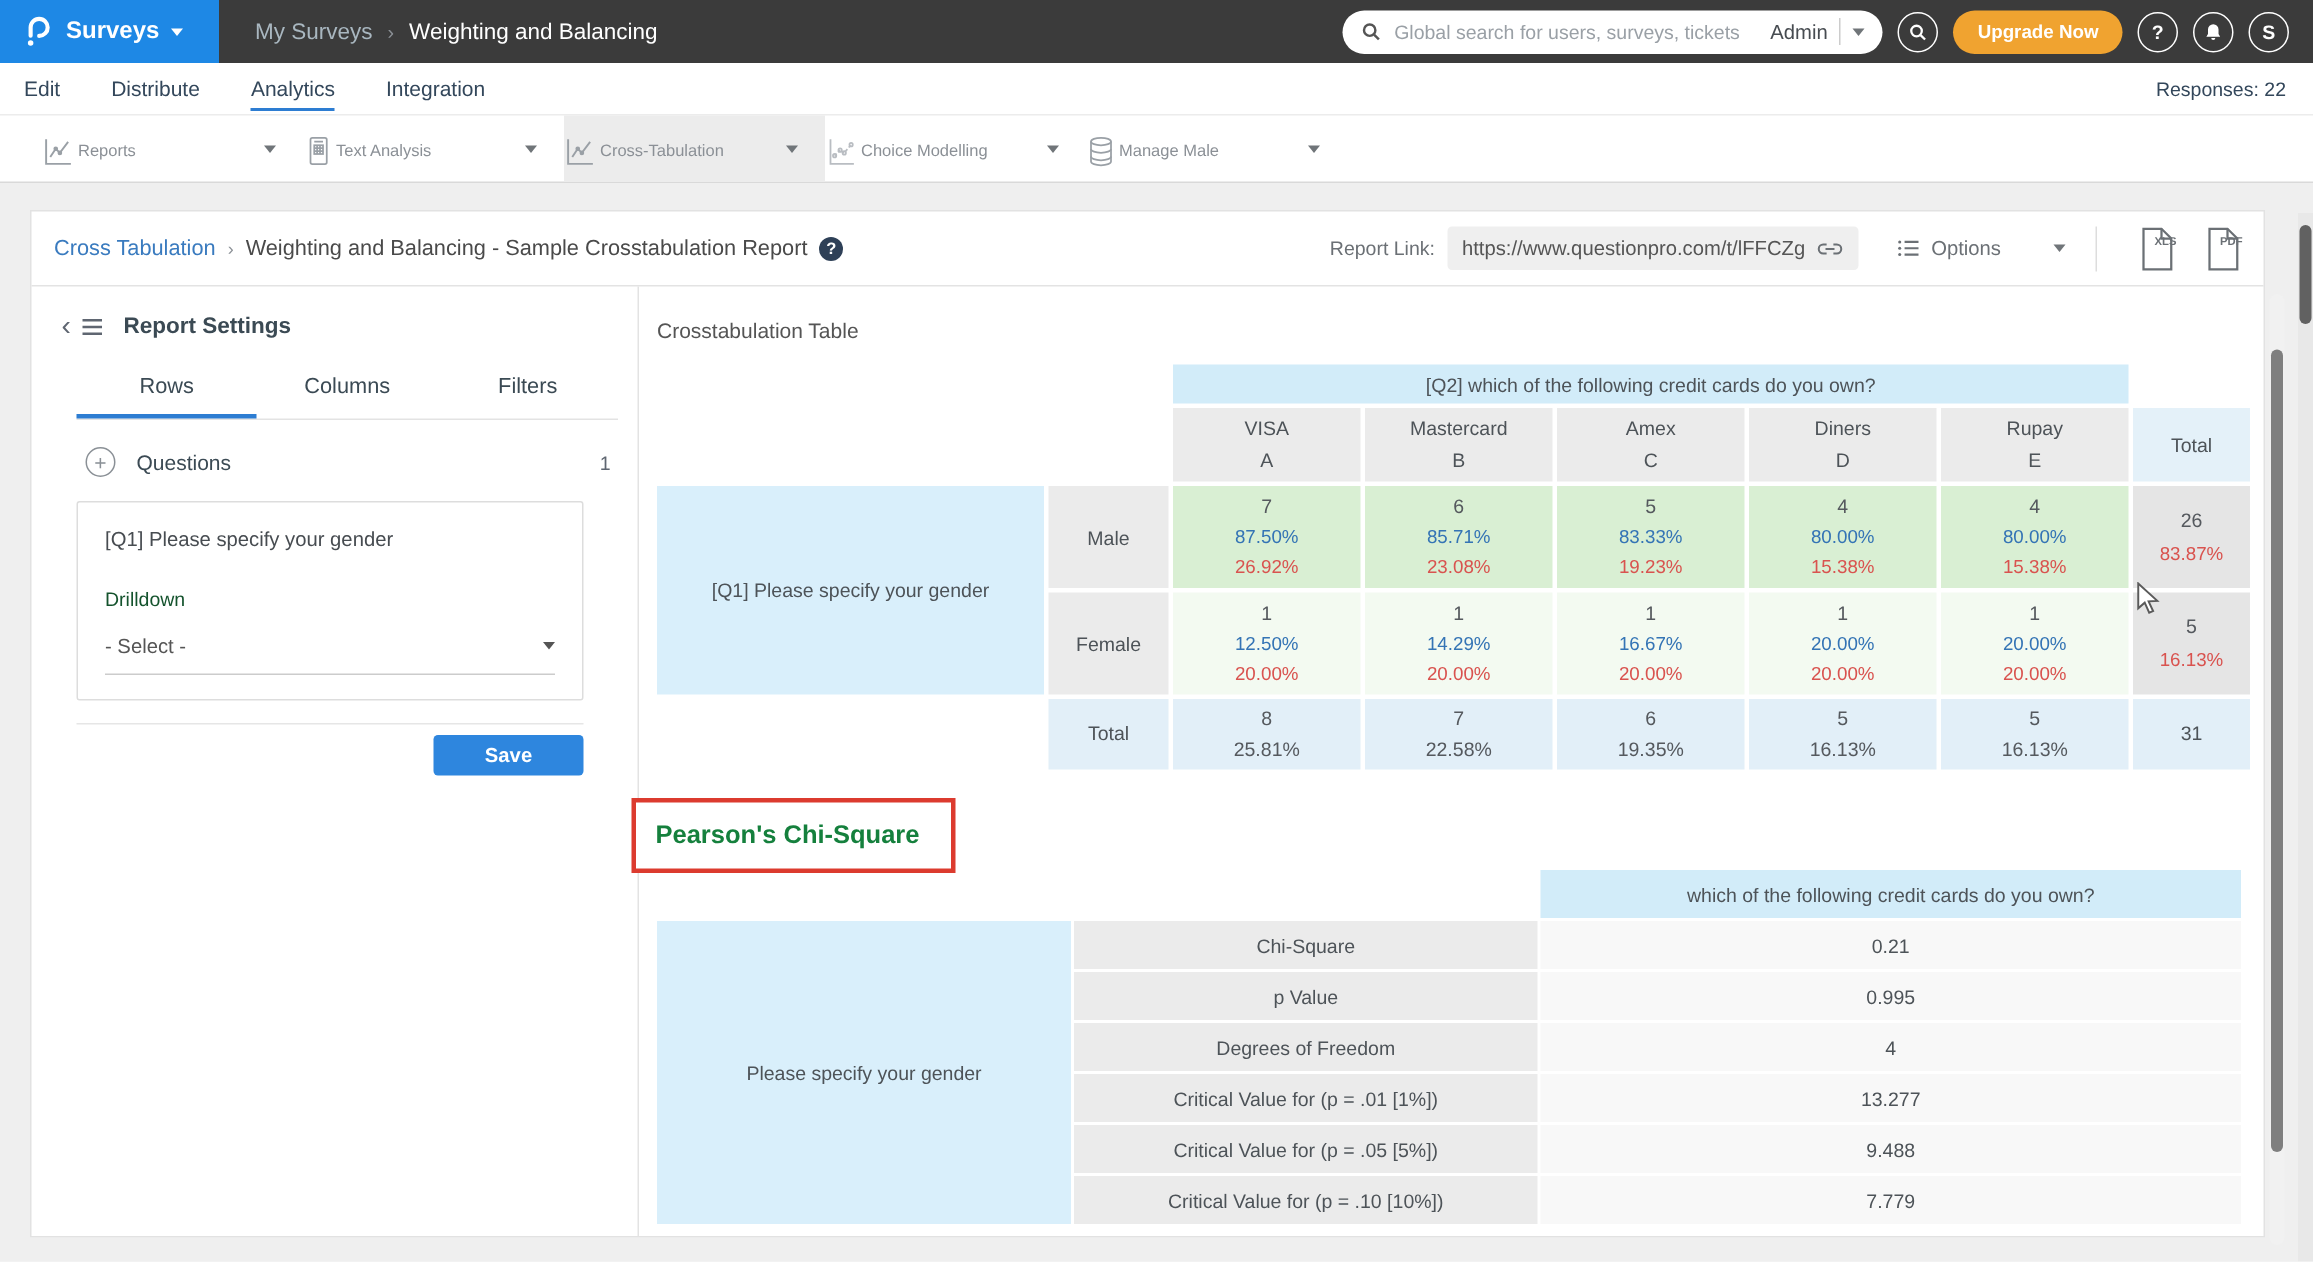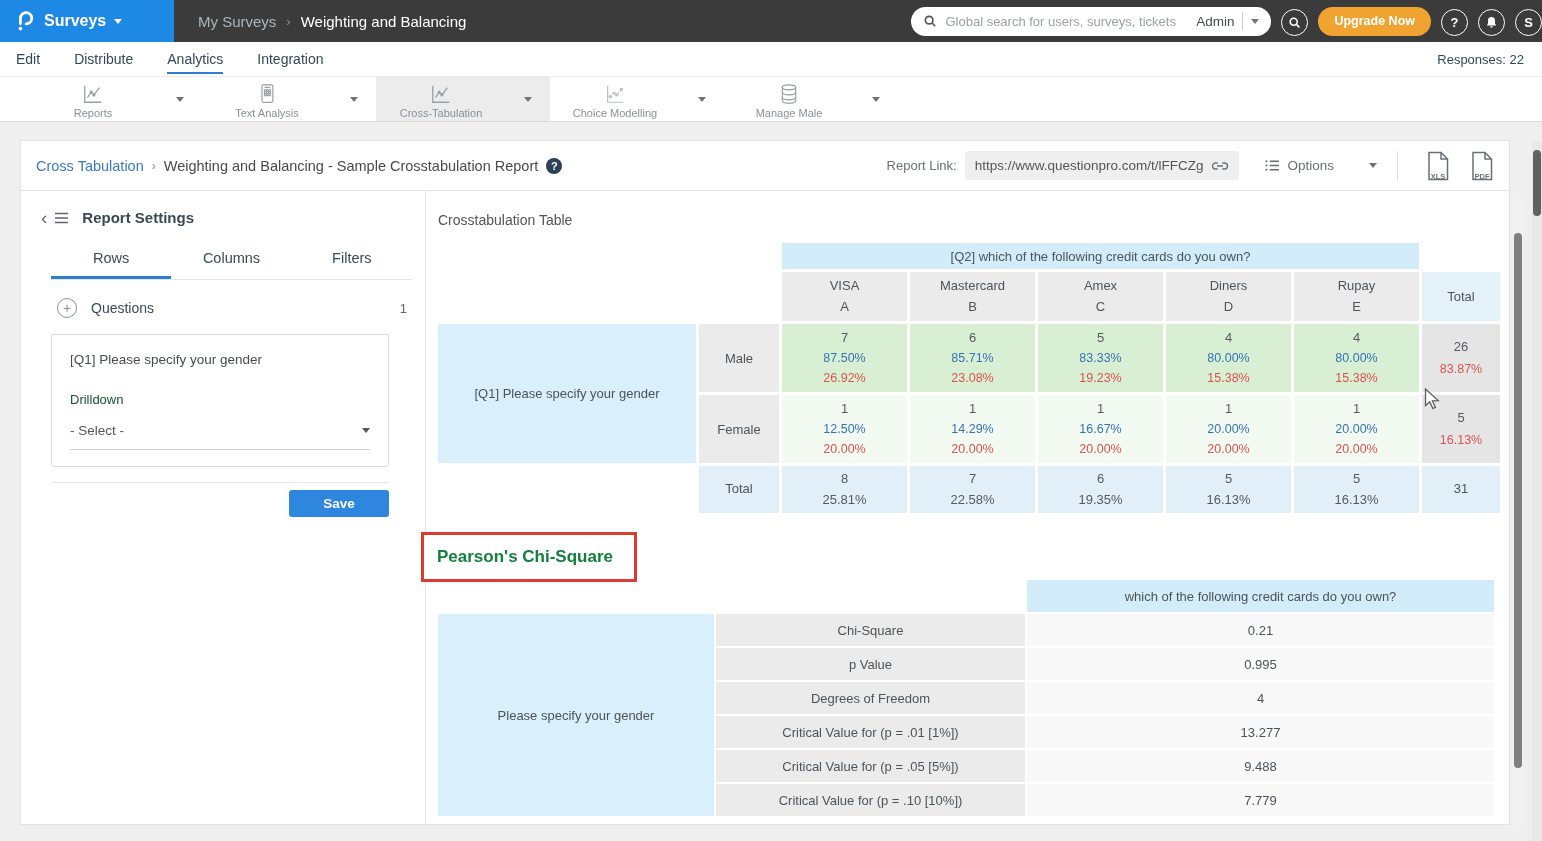--- a/index.html
+++ b/index.html
@@ -9,7 +9,7 @@
 
   
   .topbar { position:absolute; left:0; top:0; width:100%; height:42px; background:#3b3b3b; display:flex; align-items:center; }
-  .brand { width:174px; height:42px; background:#1e88e5; display:flex; align-items:center; gap:8px; padding-left:14px; cursor:pointer;text-align:center; }
+  .brand { width:146px; height:42px; background:#1e88e5; display:flex; align-items:center; gap:8px; padding-left:14px; cursor:pointer;text-align:center; }
   .brand .plabel { color:#fff; font-size:16px; font-weight:600; }
   .tb-crumb { display:flex; align-items:center; gap:10px; margin-left:24px; font-size:15px; }
   .tb-crumb .parent { color:#a9b7c0; cursor:pointer; }

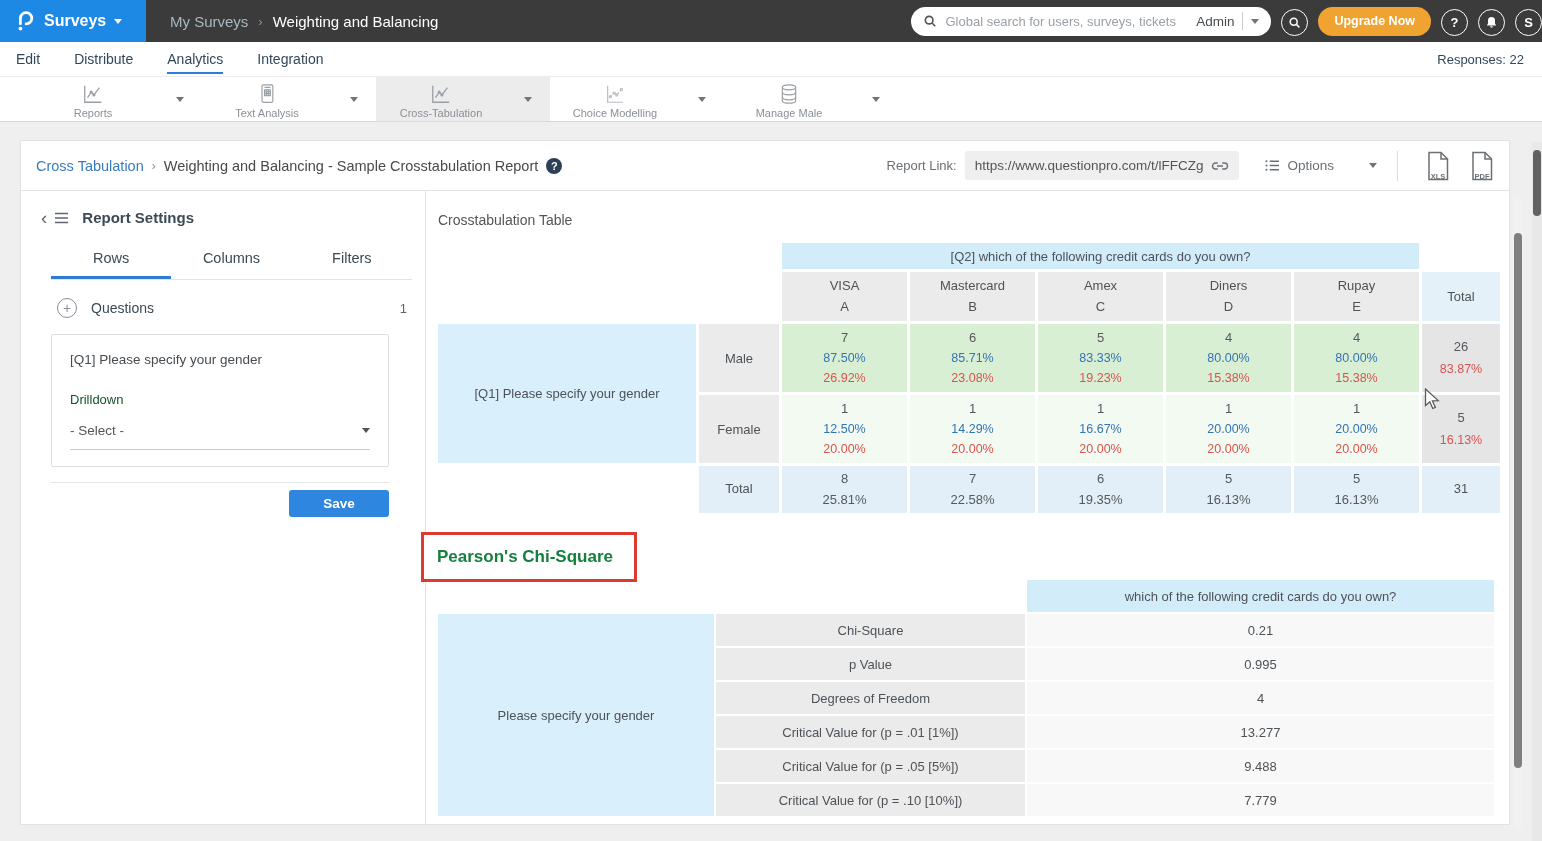--- a/index.html
+++ b/index.html
@@ -15,7 +15,7 @@
   .tb-crumb .parent { color:#a9b7c0; cursor:pointer; }
   .tb-crumb .sep { color:#8b9096; font-size:13px; }
   .tb-crumb .current { color:#fff; }
-  .tb-right { margin-left:auto; display:flex; align-items:flex-end; gap:10px; }
+  .tb-right { margin-left:auto; display:flex; align-items:center; gap:10px; padding-right:16px; }
   .searchbox { width:360px; height:29px; background:#fff; border-radius:15px; display:flex; align-items:center; gap:8px; padding:0 12px; color:#8b9096; }
   .searchbox input { flex:1; border:none; outline:none; font-size:13px; color:#555; font-family:"Liberation Sans",sans-serif; background:transparent; }
   .searchbox input::placeholder { color:#9aa0a6; }

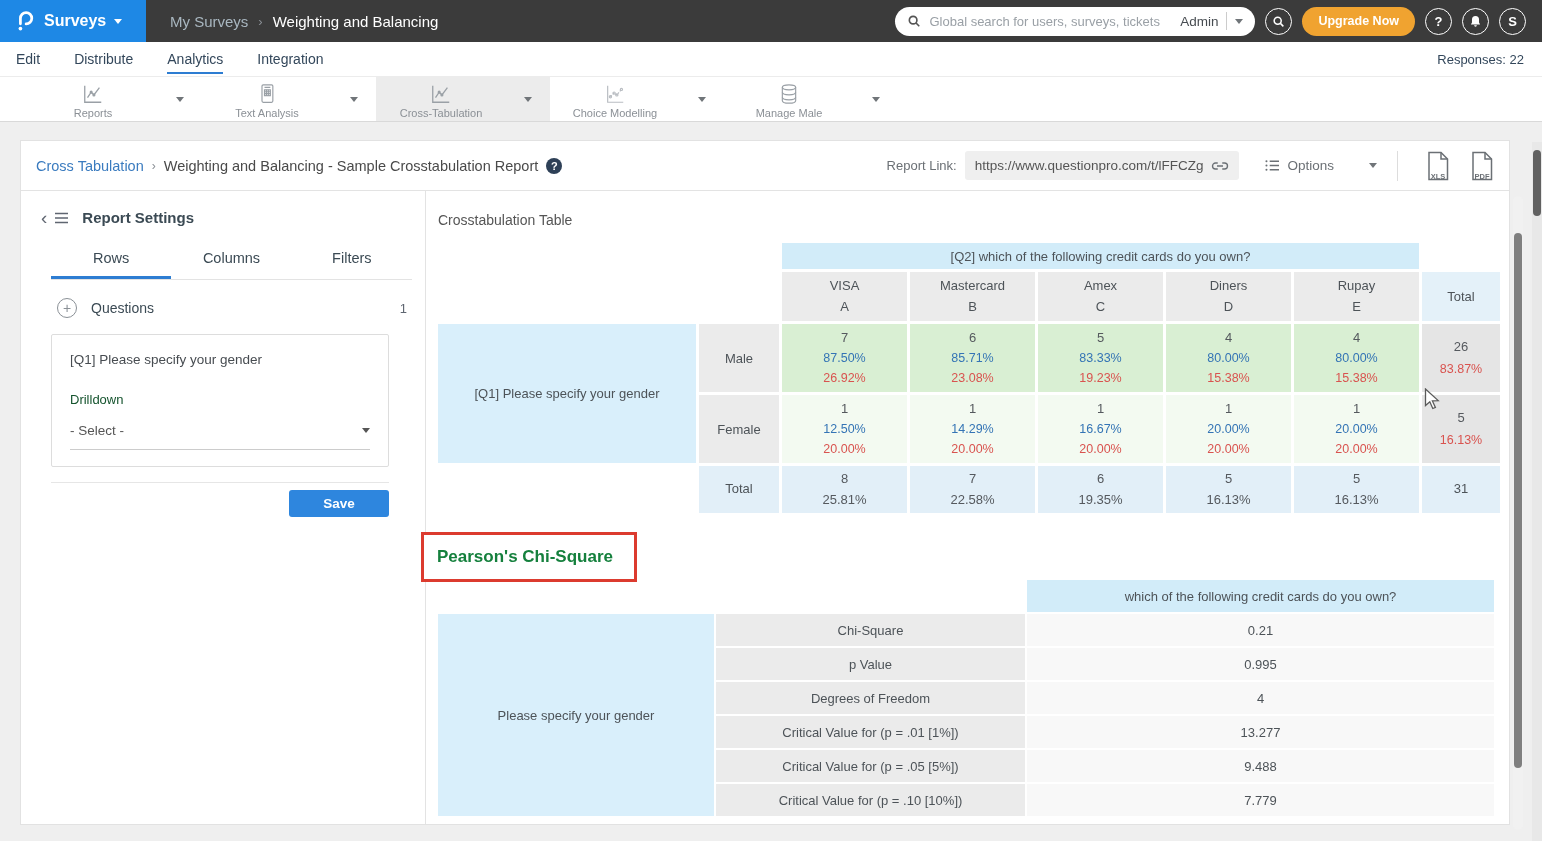--- a/index.html
+++ b/index.html
@@ -36,7 +36,7 @@
   .toolbar { position:absolute; left:0; top:76px; width:100%; height:46px; background:#fff; border-top:1px solid #ececec; border-bottom:1px solid #d9d9d9; display:flex; align-items:stretch; padding-left:28px; }
   .tgroup { display:flex; align-items:center; cursor:pointer; }
   .tgroup.active { background:#ececec; }
-  .titem { width:130px; display:flex; flex-direction:column; align-items:center; gap:2px; padding-top:3px; }
+  .titem { width:130px; display:flex; flex-direction:row; align-items:center; gap:2px; padding-top:3px; }
   .titem .tlabel { font-size:11px; color:#8b9096; }
   .tgroup .caret { margin:0 18px; }
 

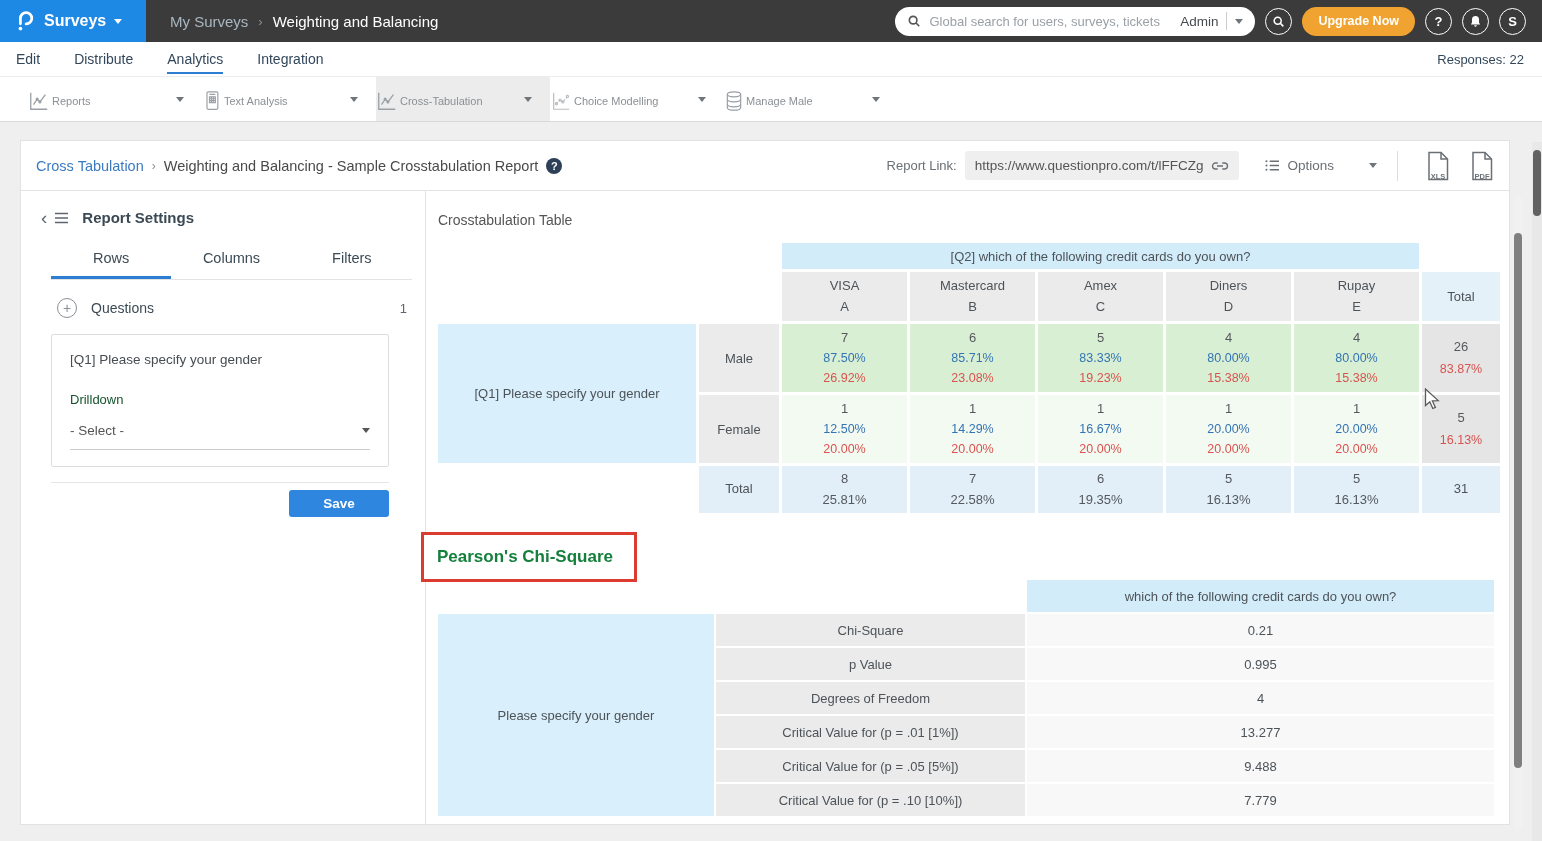--- a/index.html
+++ b/index.html
@@ -57,7 +57,7 @@
   .rb-div { width:1px; height:30px; background:#ddd; margin:0 18px 0 20px; }
   .ficon { position:relative; width:26px; height:30px; cursor:pointer; margin-left:9px; }
   .ficon + .ficon { margin-left:18px; }
-  .flabel { position:absolute; bottom:0; left:0; right:0; text-align:center; font-size:7.5px; font-weight:700; color:#6b7075; }
+  .flabel { position:absolute; bottom:16px; left:0; right:0; text-align:right; font-size:7.5px; font-weight:700; color:#6b7075; }
 
   
   .cardbody { position:absolute; left:0; top:50px; right:0; bottom:0; display:flex; }

